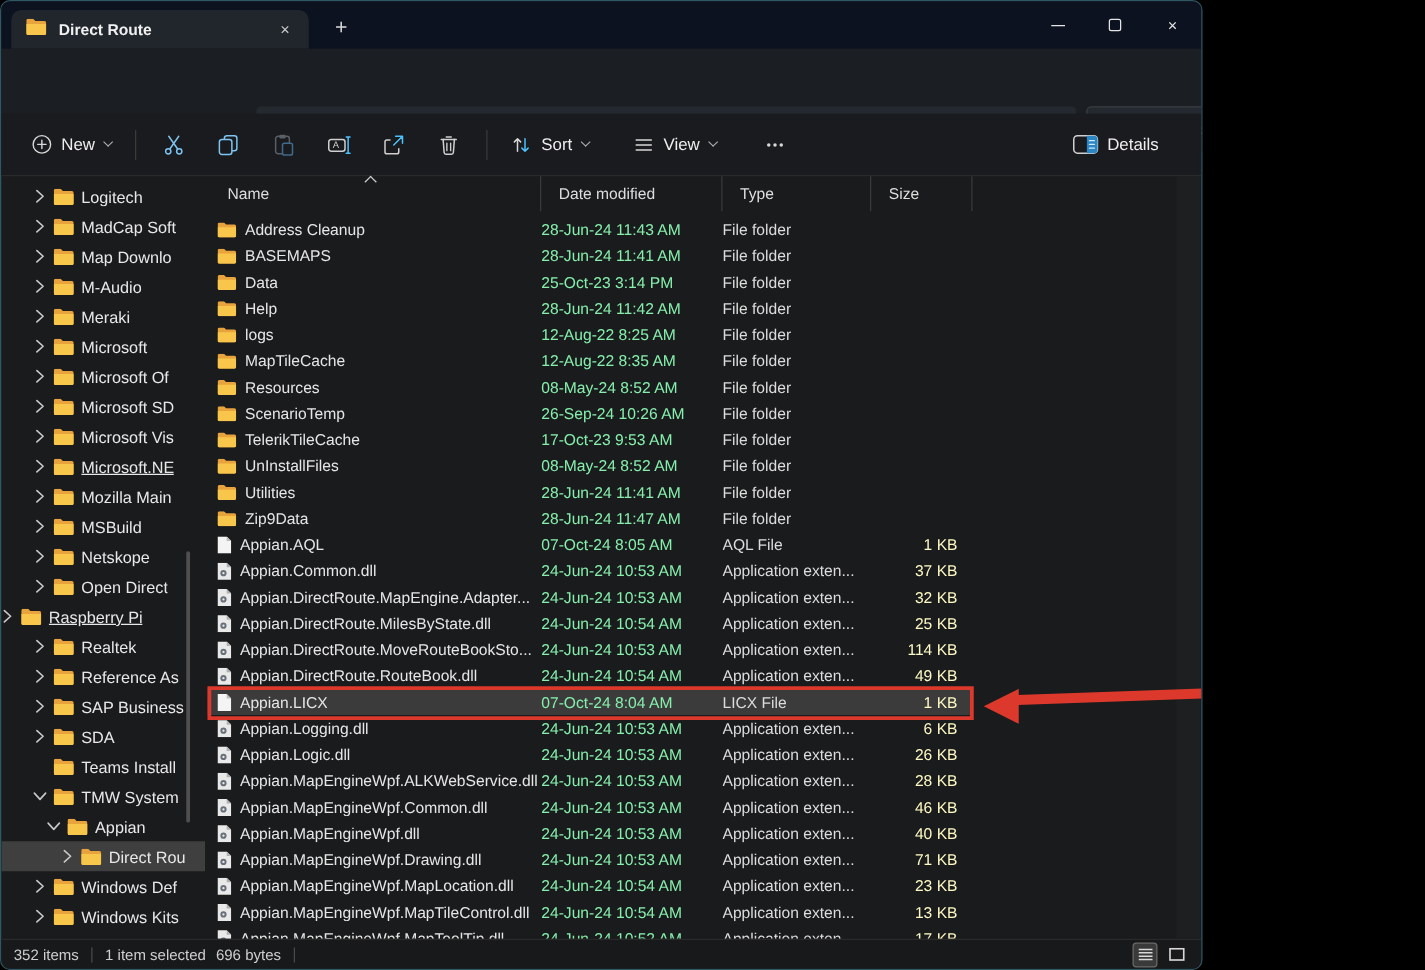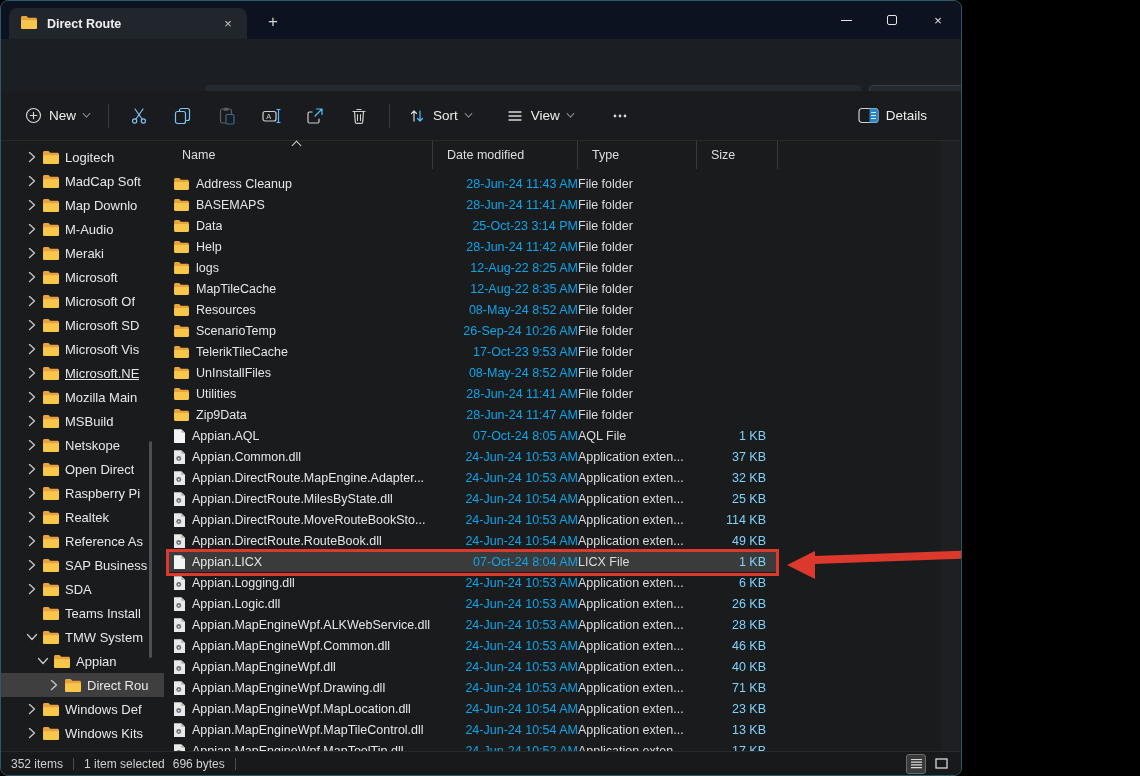--- a/index.html
+++ b/index.html
@@ -77,7 +77,7 @@
   .frow{height:21px;display:flex;align-items:center;font-size:12.5px;color:#e6e6e6;}
   .frow.row-selected{background:#3b3b3b;}
   .c-name{width:267px;display:flex;align-items:center;gap:7px;padding-left:8px;overflow:hidden;white-space:nowrap;}
-  .c-date{width:145px;color:#0ea5e9;white-space:nowrap;text-align:right;}
+  .c-date{width:145px;color:#86efac;white-space:nowrap;}
   .c-type{width:119px;color:#dcdcdc;white-space:nowrap;overflow:hidden;}
   .c-size{width:81px;color:#7dd3fc;text-align:right;padding-right:12px;white-space:nowrap;}
   .fic{display:none;flex:none;line-height:0;}

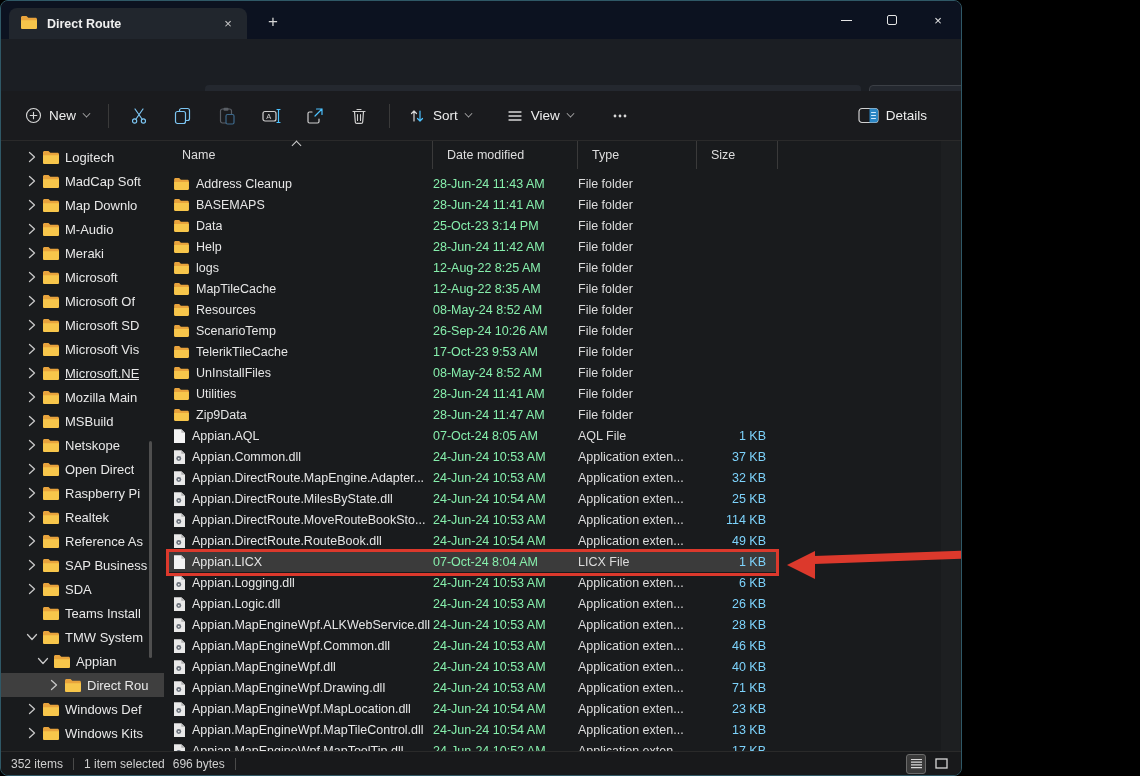--- a/index.html
+++ b/index.html
@@ -79,7 +79,7 @@
   .c-name{width:267px;display:flex;align-items:center;gap:7px;padding-left:8px;overflow:hidden;white-space:nowrap;}
   .c-date{width:145px;color:#86efac;white-space:nowrap;}
   .c-type{width:119px;color:#dcdcdc;white-space:nowrap;overflow:hidden;}
-  .c-size{width:81px;color:#7dd3fc;text-align:right;padding-right:12px;white-space:nowrap;}
+  .c-size{width:81px;color:#fef9c3;text-align:right;padding-right:12px;white-space:nowrap;}
   .fic{display:none;flex:none;line-height:0;}
   
   .hl-box{position:absolute;left:165px;top:548px;width:613px;height:27px;border:3px solid #dc392c;z-index:6;}

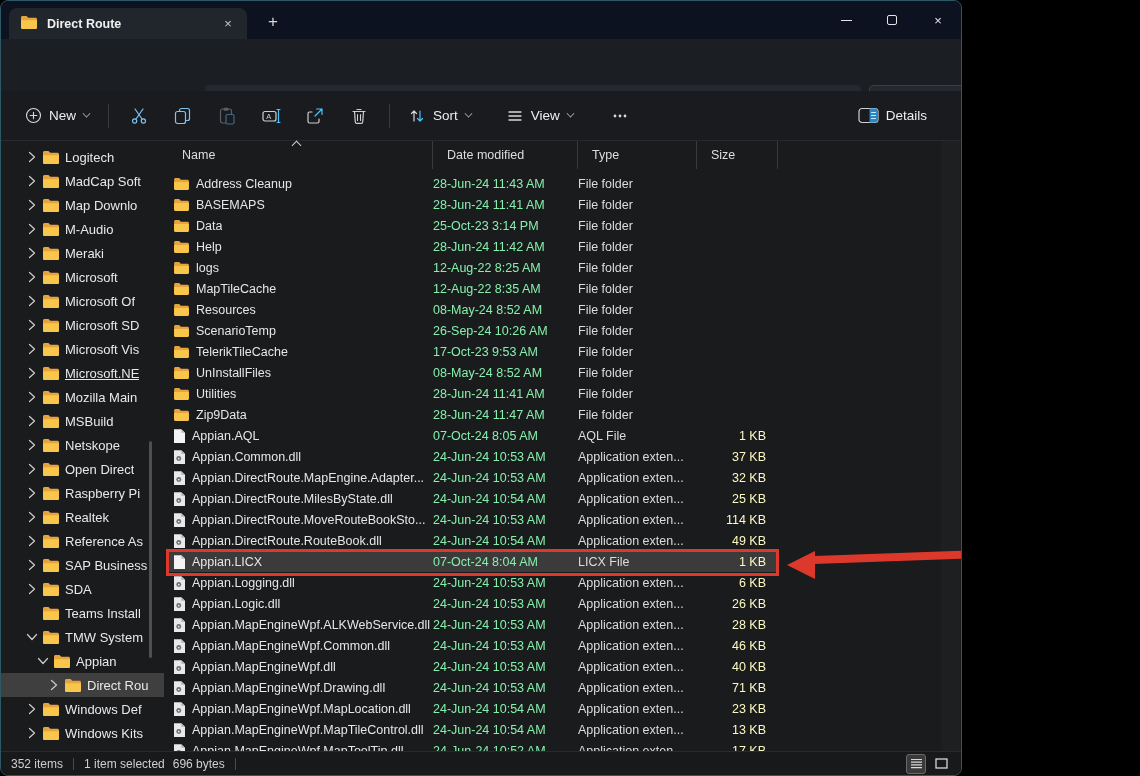--- a/index.html
+++ b/index.html
@@ -459,7 +459,7 @@
           </span>
           <span class="tlabel">Open Direct</span>
         </div>
-        <div class="tree-item" style="padding-left: 26px;">
+        <div class="tree-item" style=" text-decoration: underline;">
           <span class="tchev">
             <svg width="8" height="12" viewBox="0 0 8 12">
               <path d="M1.5 1.5 6.5 6l-5 4.5" stroke="#c8c8c8" stroke-width="1.3" fill="none" stroke-linecap="round" stroke-linejoin="round"></path>

